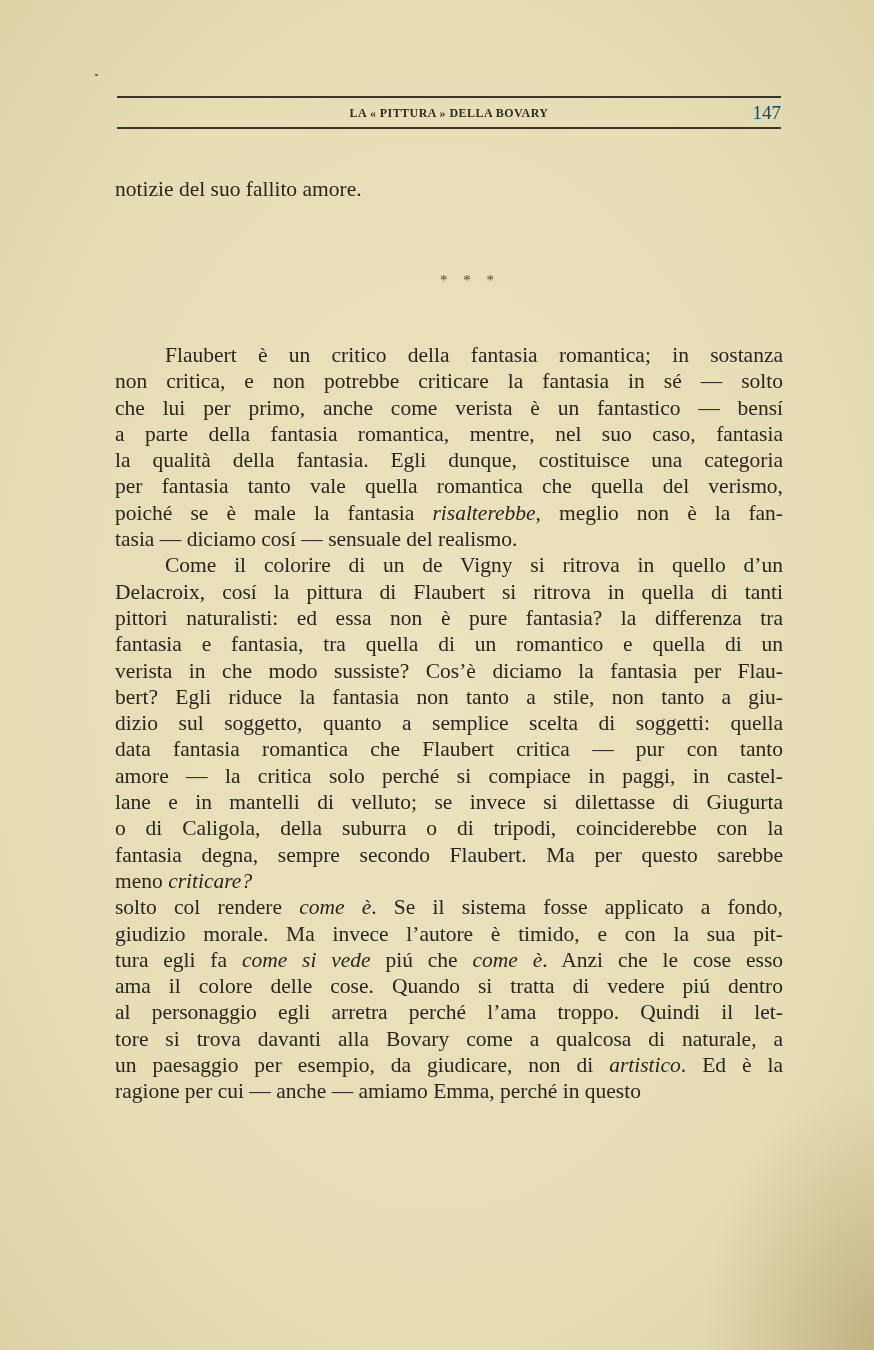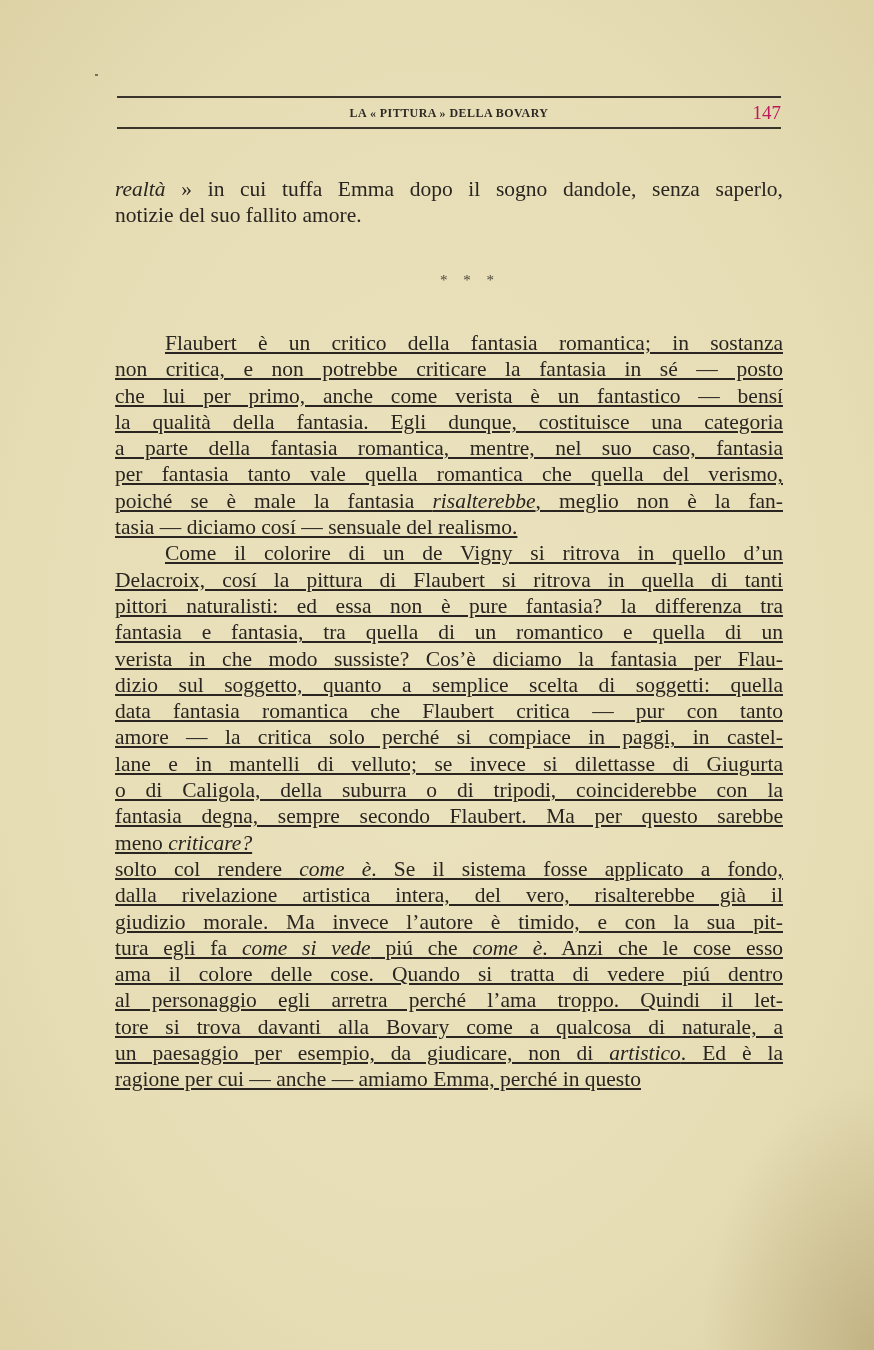--- a/index.html
+++ b/index.html
@@ -28,7 +28,7 @@
       transform: scaleX(0.92);
     }
     .page-number {
-      position: absolute; right: 0; top: 0; font-size: 19px; color: #be185d;
+      position: absolute; right: 0; top: 0; font-size: 19px; color: #0c4a6e;
     }
     .text {
       position: absolute; left: 82px; width: 668px;

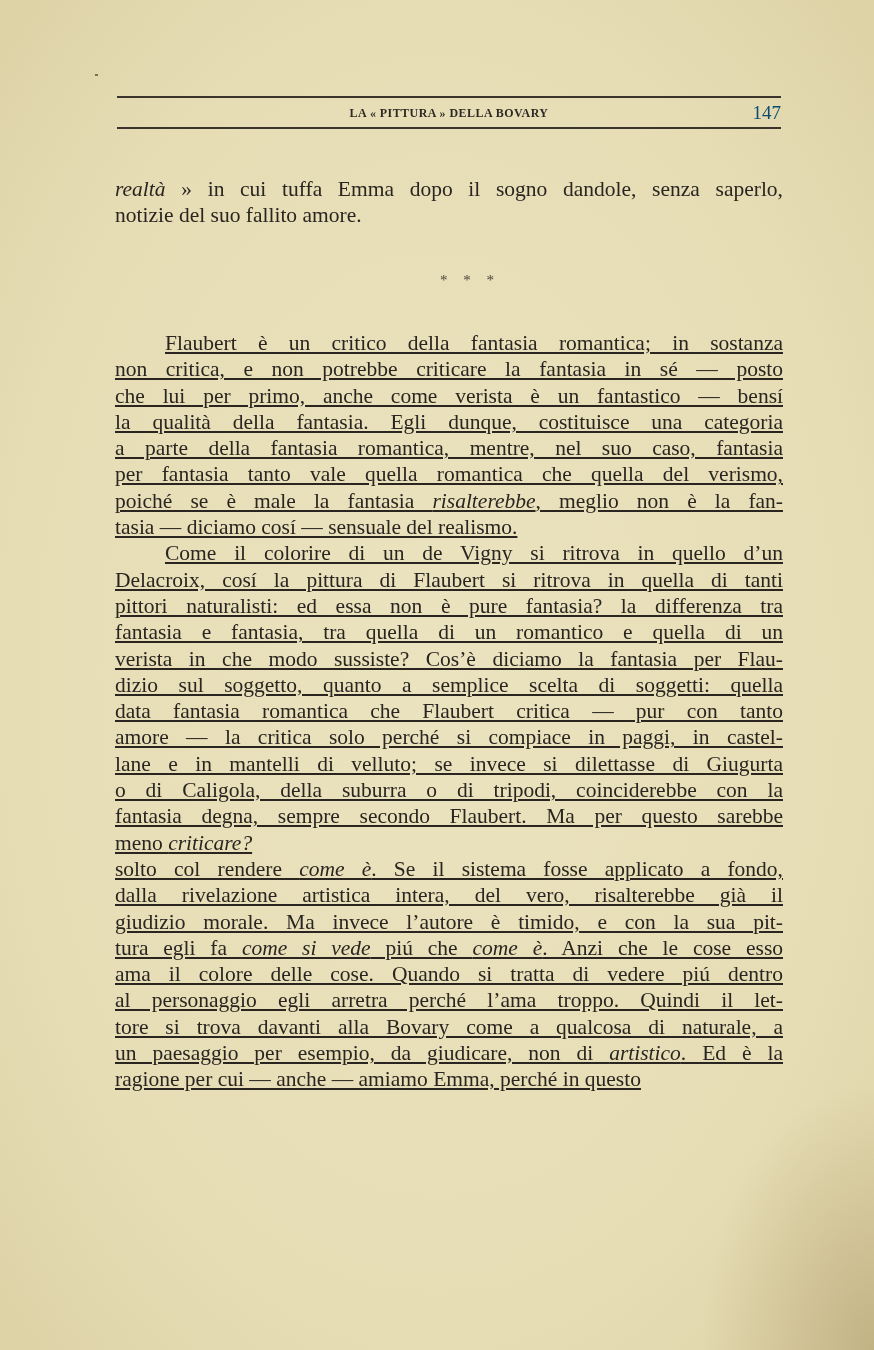--- a/index.html
+++ b/index.html
@@ -65,7 +65,6 @@
   <div class="rule bottom"></div>
 
   <div class="text block1" id="intro">
-      <span class="line"><i>realtà</i><span> » in cui tuffa Emma dopo il sogno dandole, senza saperlo,</span></span>
       <span class="line last"><span>notizie del suo fallito amore.</span></span>
     </div>
 

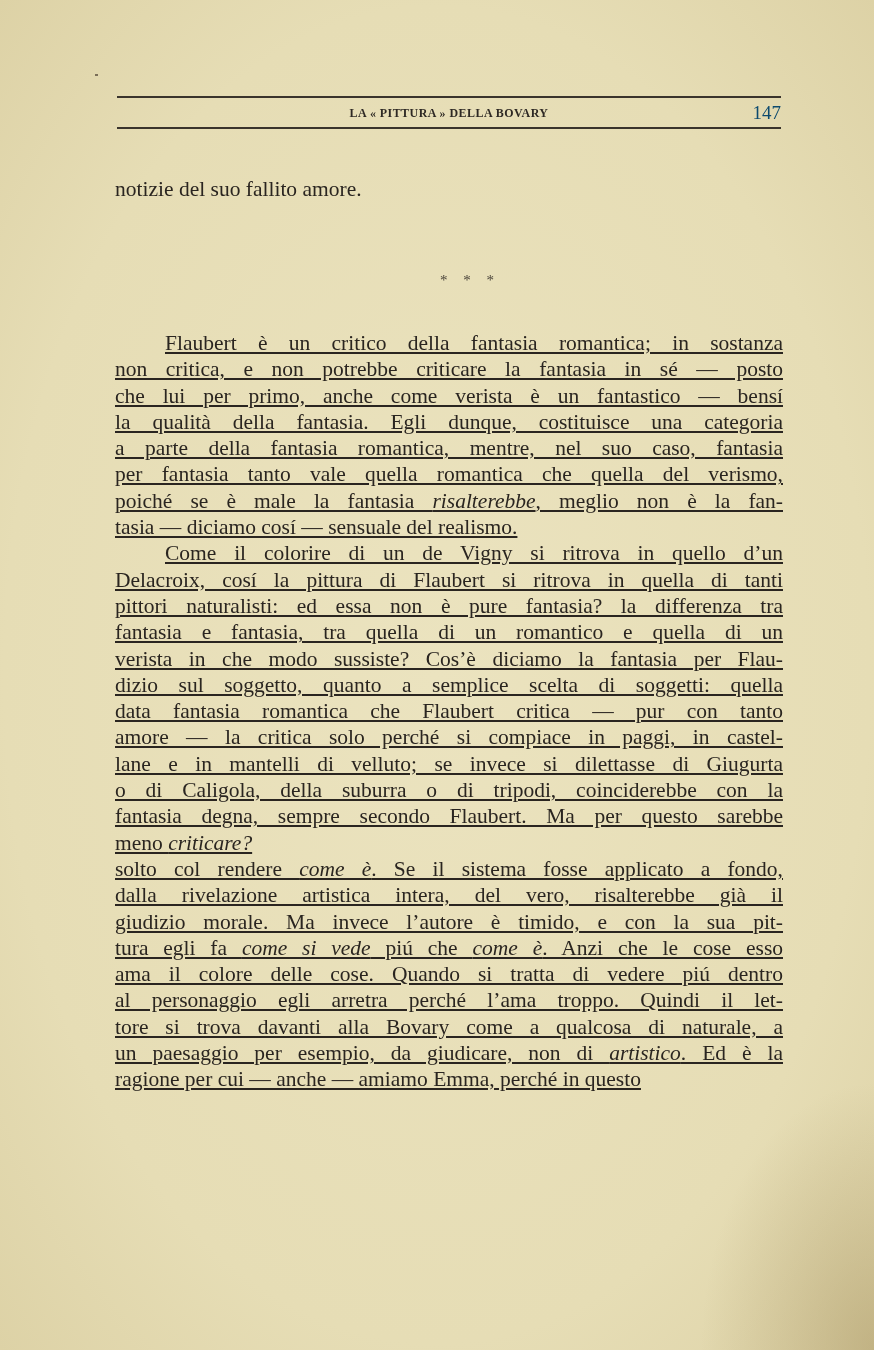--- a/index.html
+++ b/index.html
@@ -48,7 +48,7 @@
       font-size: 15px; letter-spacing: 6px; color: #4a443a;
       font-family: "Liberation Serif", serif;
     }
-    .block2 { top: 330px; text-decoration: underline; }
+    .block2 { top: 342px; }
     i { font-style: italic; }
   </style>
 </head>

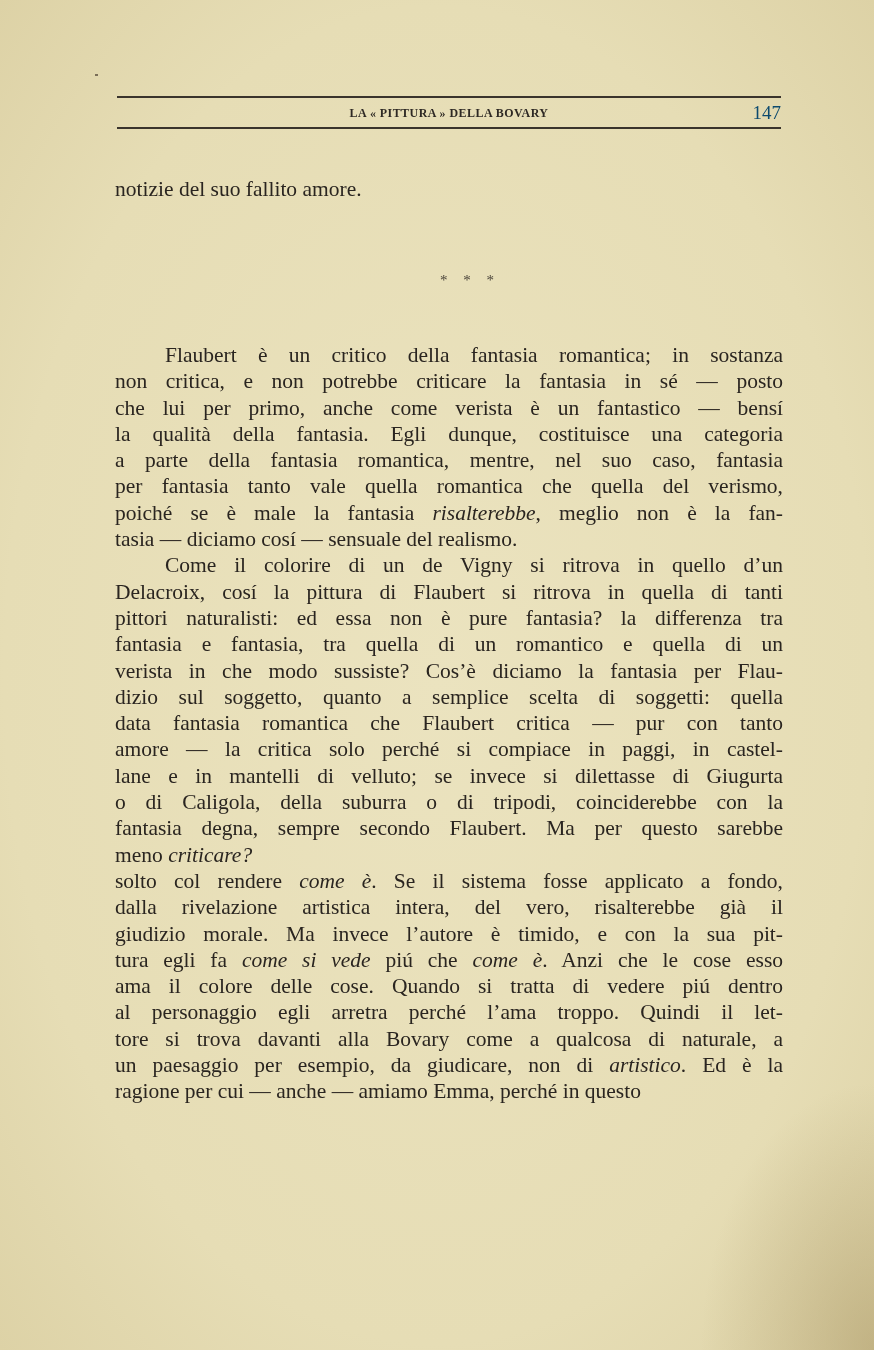--- a/index.html
+++ b/index.html
@@ -73,7 +73,7 @@
   <div class="text block2" id="body">
       <div>
         <span class="line indent"><span>Flaubert è un critico della fantasia romantica; in sostanza</span></span>
-        <span class="line"><span>non critica, e non potrebbe criticare la fantasia in sé — posto</span></span>
+        <span class="line"><span>non critica, e non potrebbe criticare la fantasia in sé — solto</span></span>
         <span class="line"><span>che lui per primo, anche come verista è un fantastico — bensí</span></span>
         <span class="line"><span>la qualità della fantasia. Egli dunque, costituisce una categoria</span></span>
         <span class="line"><span>a parte della fantasia romantica, mentre, nel suo caso, fantasia</span></span>

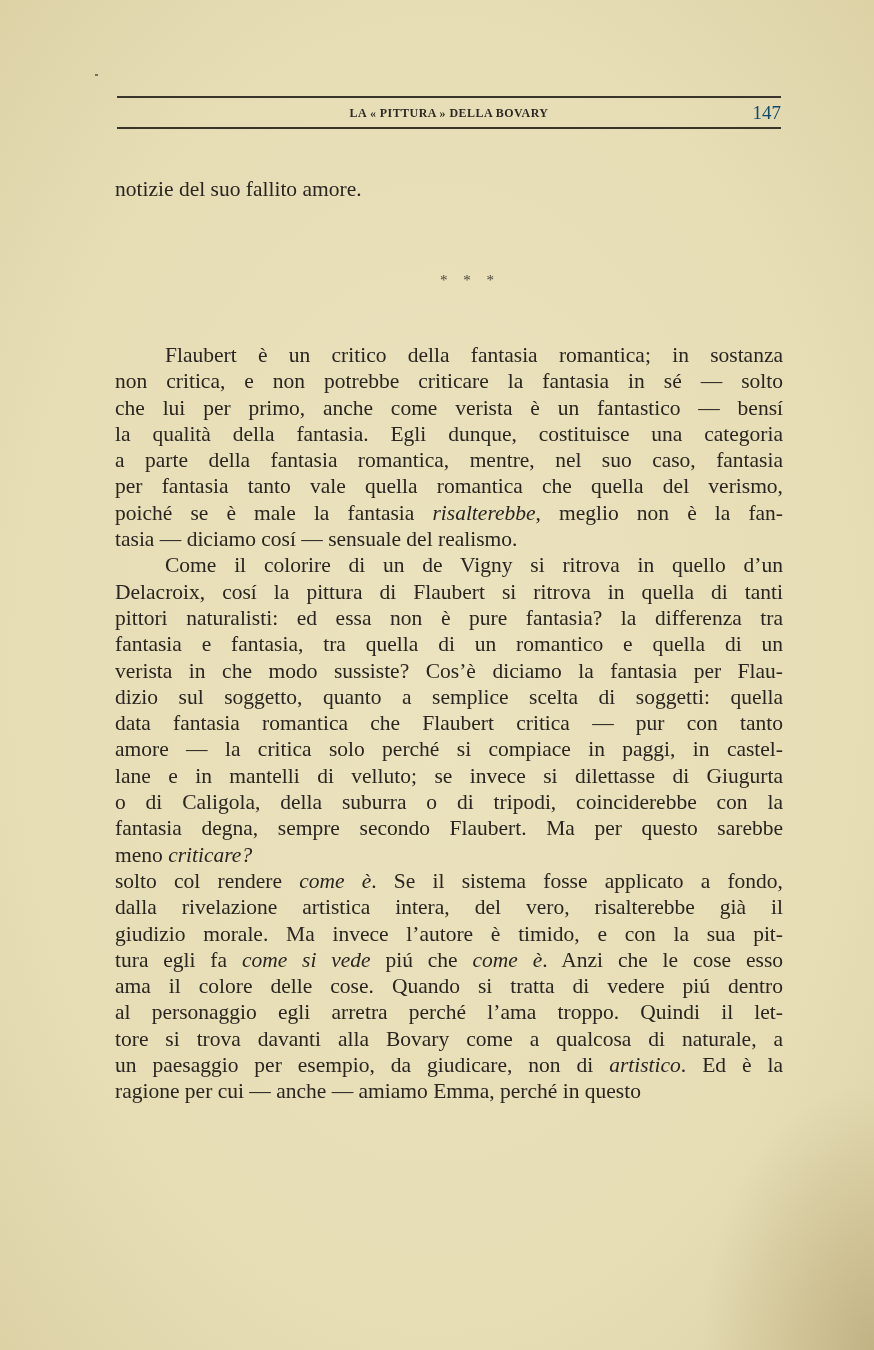--- a/index.html
+++ b/index.html
@@ -75,8 +75,8 @@
         <span class="line indent"><span>Flaubert è un critico della fantasia romantica; in sostanza</span></span>
         <span class="line"><span>non critica, e non potrebbe criticare la fantasia in sé — solto</span></span>
         <span class="line"><span>che lui per primo, anche come verista è un fantastico — bensí</span></span>
+        <span class="line"><span>a parte della fantasia romantica, mentre, nel suo caso, fantasia</span></span>
         <span class="line"><span>la qualità della fantasia. Egli dunque, costituisce una categoria</span></span>
-        <span class="line"><span>a parte della fantasia romantica, mentre, nel suo caso, fantasia</span></span>
         <span class="line"><span>per fantasia tanto vale quella romantica che quella del verismo,</span></span>
         <span class="line"><span>poiché se è male la fantasia </span><i>risalterebbe</i><span>, meglio non è la fan-</span></span>
         <span class="line last"><span>tasia — diciamo cosí — sensuale del realismo.</span></span>

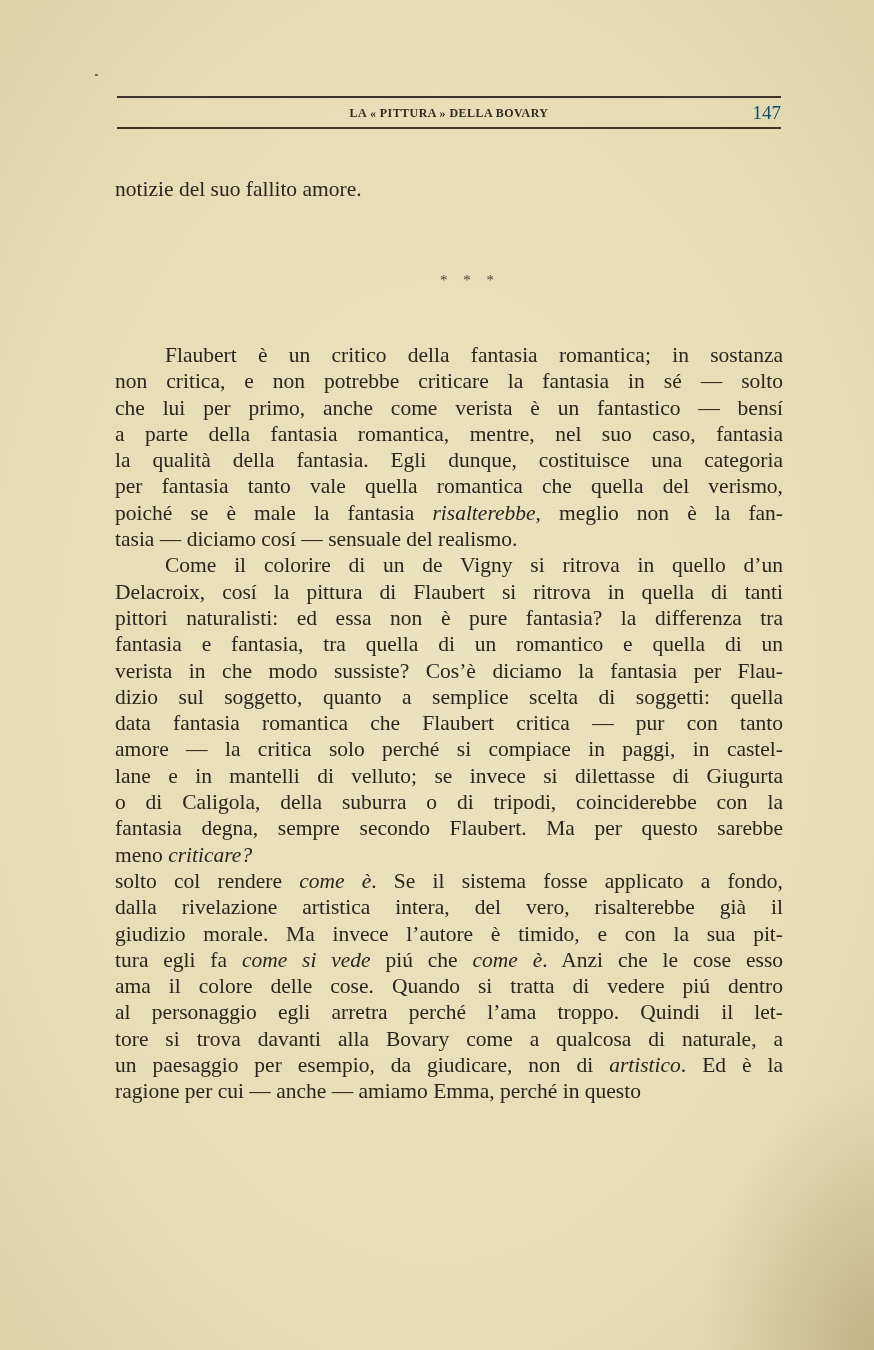--- a/index.html
+++ b/index.html
@@ -87,6 +87,7 @@
         <span class="line"><span>pittori naturalisti: ed essa non è pure fantasia? la differenza tra</span></span>
         <span class="line"><span>fantasia e fantasia, tra quella di un romantico e quella di un</span></span>
         <span class="line"><span>verista in che modo sussiste? Cos’è diciamo la fantasia per Flau-</span></span>
+        <span class="line"><span>bert? Egli riduce la fantasia non tanto a stile, non tanto a giu-</span></span>
         <span class="line"><span>dizio sul soggetto, quanto a semplice scelta di soggetti: quella</span></span>
         <span class="line"><span>data fantasia romantica che Flaubert critica — pur con tanto</span></span>
         <span class="line"><span>amore — la critica solo perché si compiace in paggi, in castel-</span></span>

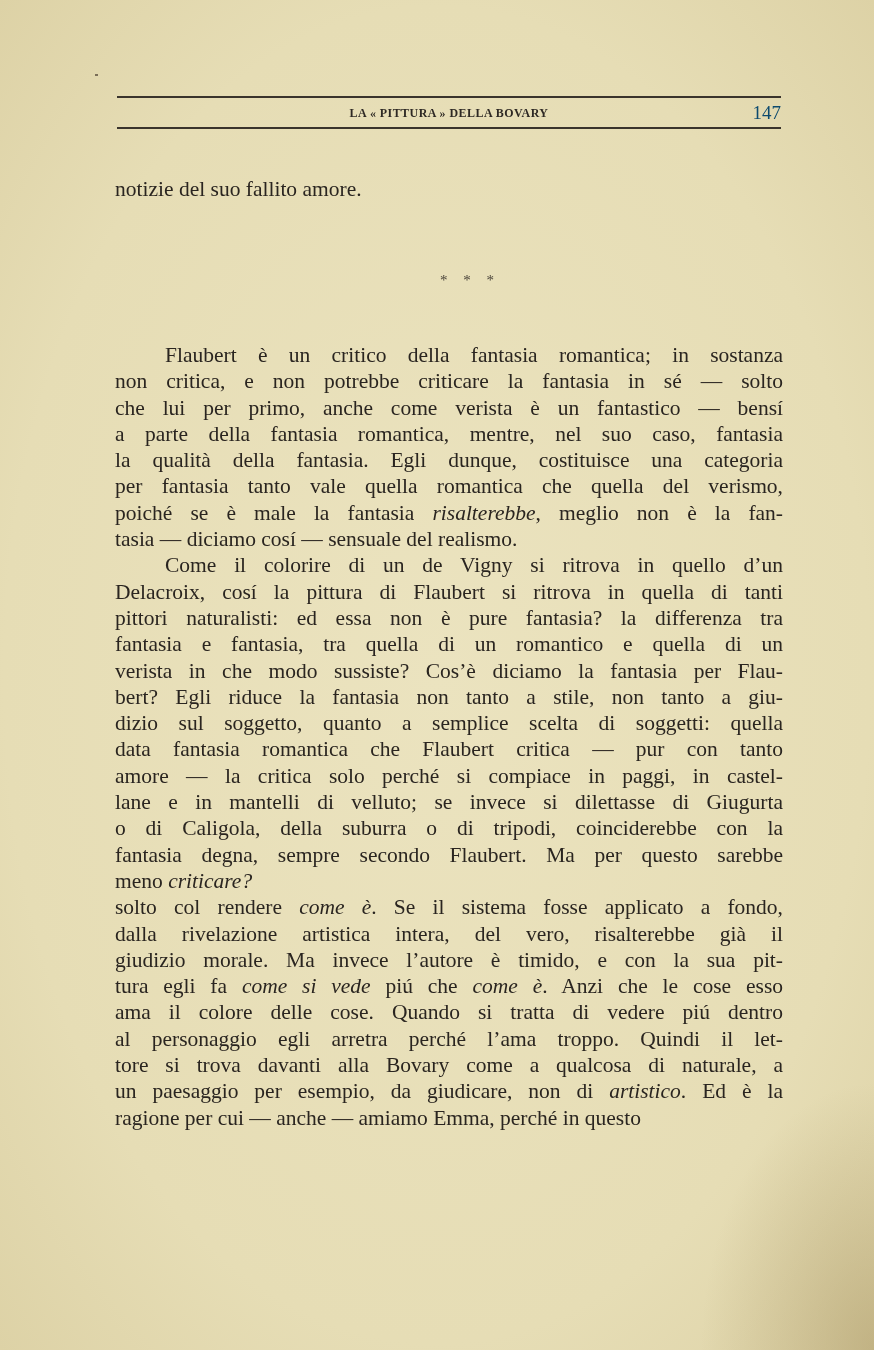--- a/index.html
+++ b/index.html
@@ -98,7 +98,6 @@
       </div>
       <div>
         <span class="line"><span>solto col rendere </span><i>come è</i><span>. Se il sistema fosse applicato a fondo,</span></span>
-        <span class="line"><span>dalla rivelazione artistica intera, del vero, risalterebbe già il</span></span>
         <span class="line"><span>giudizio morale. Ma invece l’autore è timido, e con la sua pit-</span></span>
         <span class="line"><span>tura egli fa </span><i>come si vede</i><span> piú che </span><i>come è</i><span>. Anzi che le cose esso</span></span>
         <span class="line"><span>ama il colore delle cose. Quando si tratta di vedere piú dentro</span></span>

